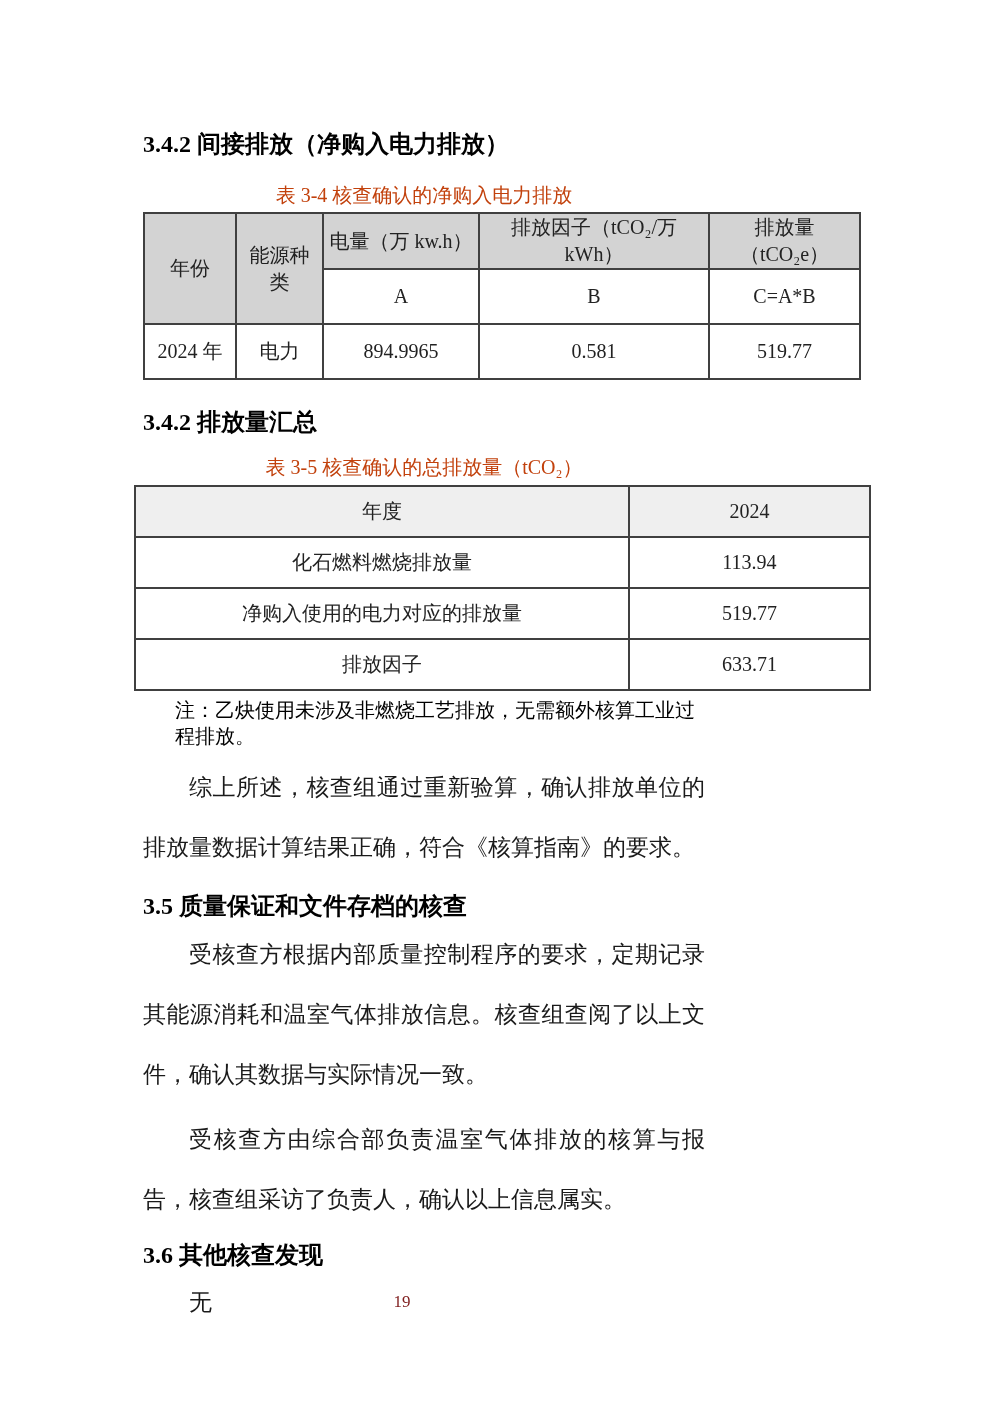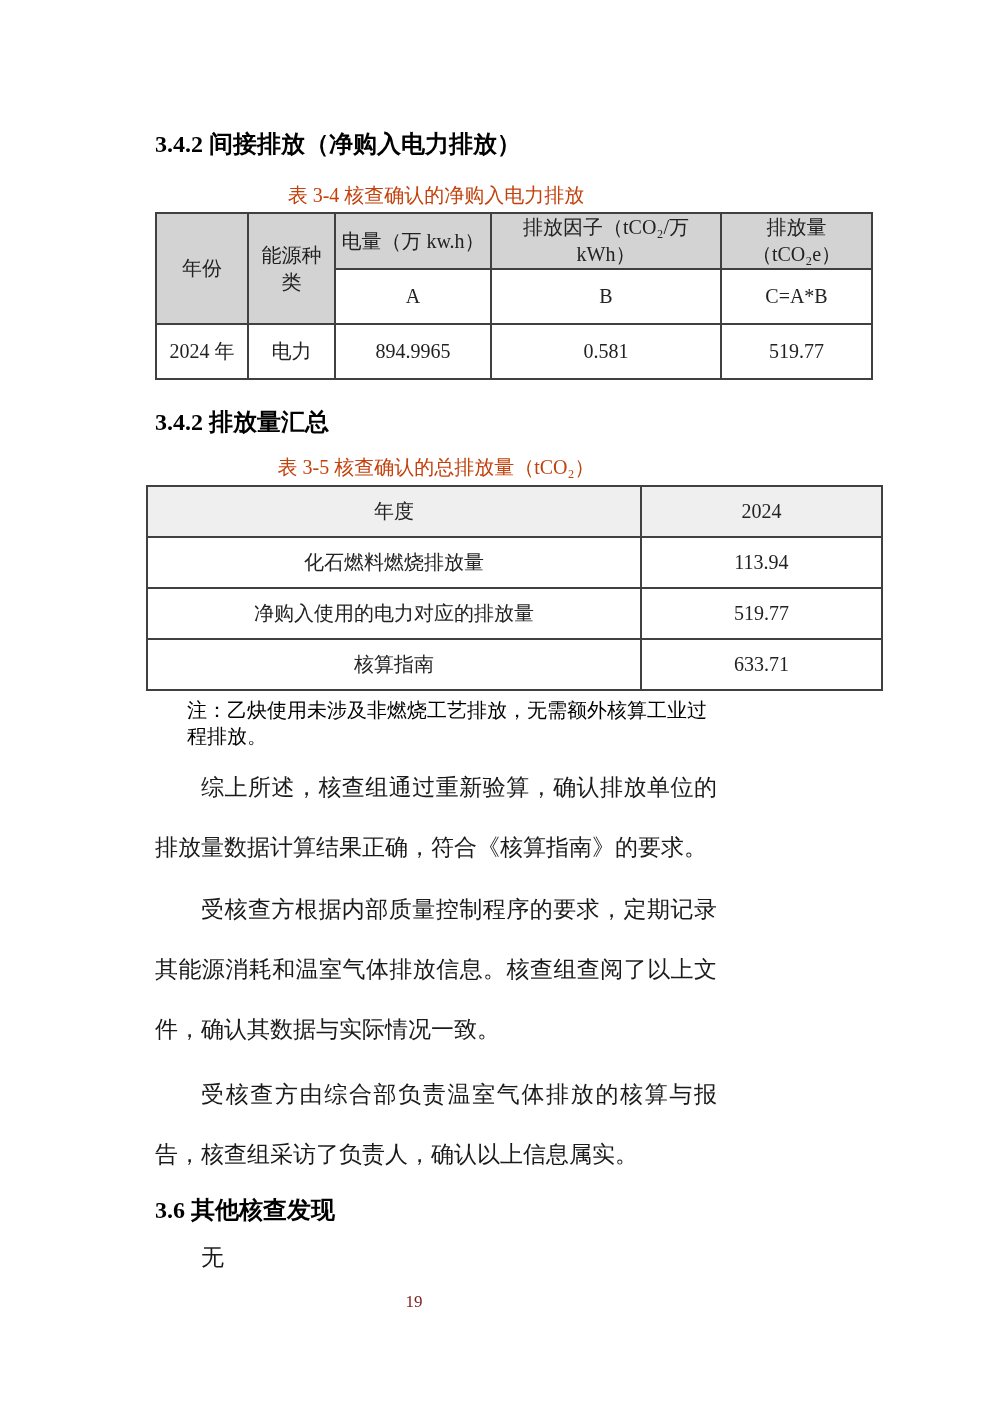--- a/index.html
+++ b/index.html
@@ -11,7 +11,6 @@
     padding:128px 99px 0 143px;
     color:#1c1c1c;
     font-family:"Liberation Serif","DejaVu Serif",serif;
-    margin-left:12px;
   }
   .head{
     font-size:24px;font-weight:bold;color:#000;

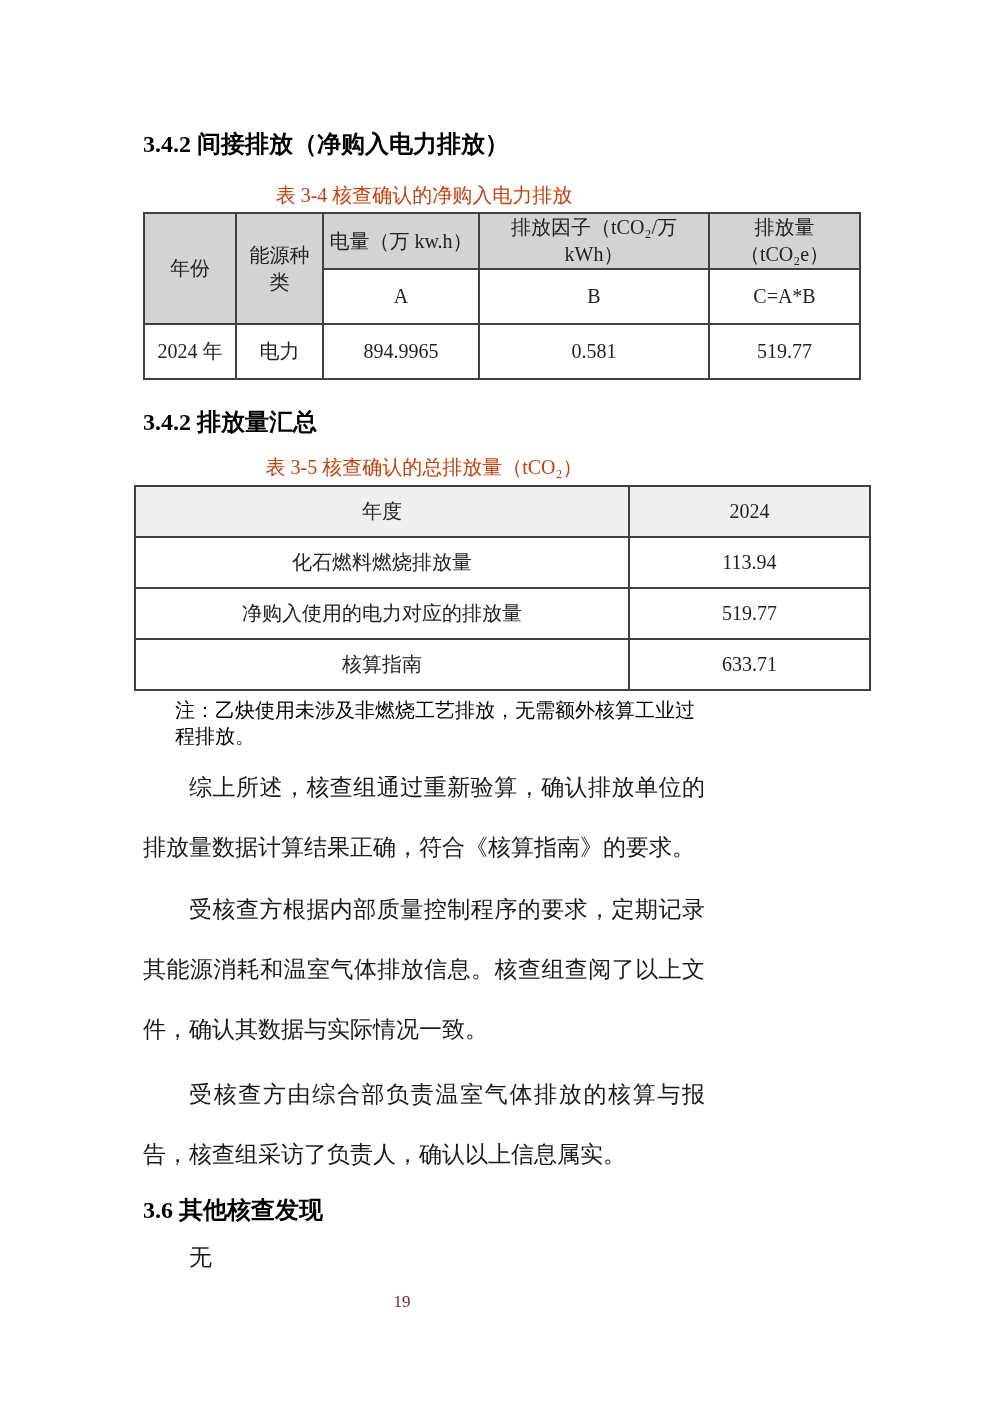--- a/index.html
+++ b/index.html
@@ -122,7 +122,7 @@
         <td>519.77</td>
       </tr>
       <tr>
-        <td>核算指南</td>
+        <td>排放因子</td>
         <td>633.71</td>
       </tr>
     </tbody>

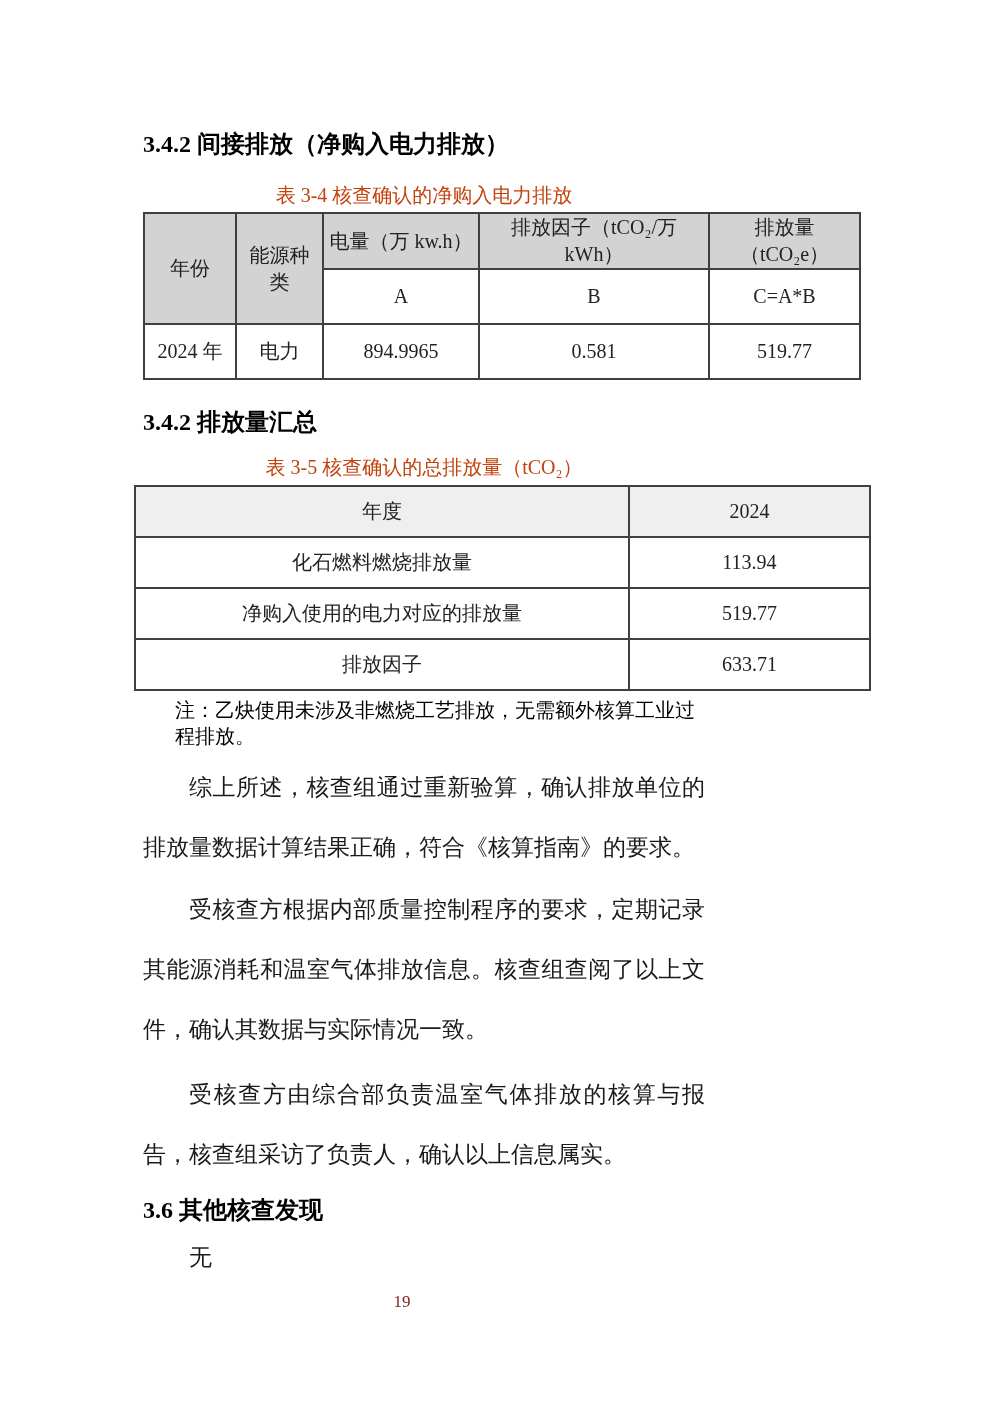--- a/index.html
+++ b/index.html
@@ -132,6 +132,7 @@
 
   <p class="para mt1">综上所述，核查组通过重新验算，确认排放单位的排放量数据计算结果正确，符合《核算指南》的要求。</p>
 
+  <h2 class="head h35">3.5 质量保证和文件存档的核查</h2>
 
   <p class="para mt3">受核查方根据内部质量控制程序的要求，定期记录其能源消耗和温室气体排放信息。核查组查阅了以上文件，确认其数据与实际情况一致。</p>
 

